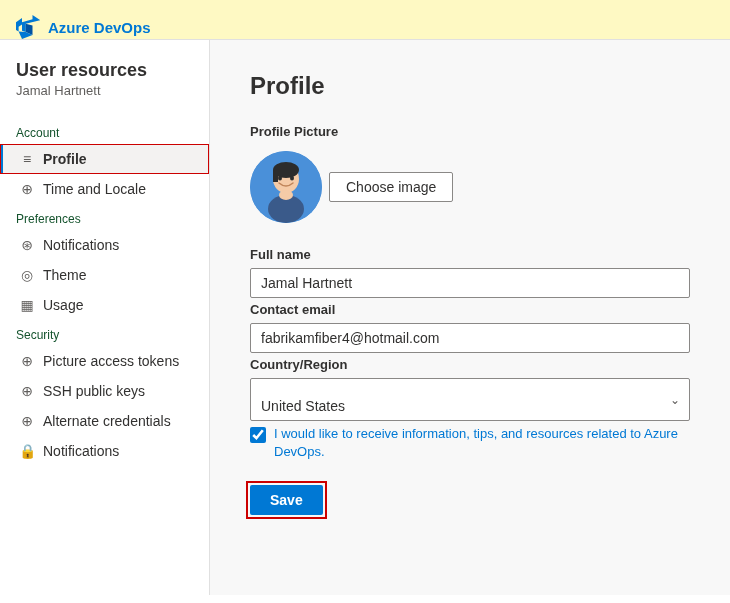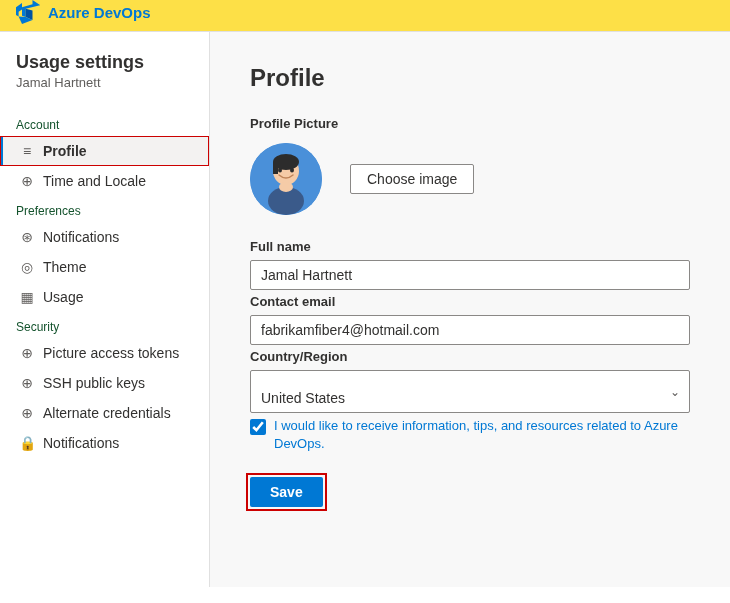--- a/index.html
+++ b/index.html
@@ -7,11 +7,11 @@
 
     .app-header {
       display: flex;
-      align-items: flex-start;
+      align-items: flex-end;
       padding: 0 16px;
-      height: 32px;
+      height: 40px;
       border-bottom: 1px solid #e0e0e0;
-      background: #fde047;
+      background: #fef9c3;
     }
     .app-logo {
       display: flex;

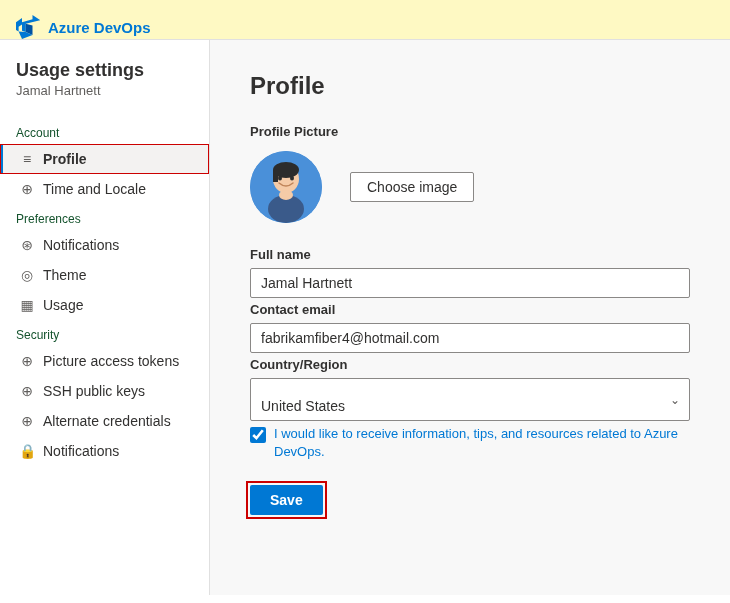--- a/index.html
+++ b/index.html
@@ -242,7 +242,7 @@
 
   <nav class="sidebar">
     <div class="sidebar-user-section">
-      <div class="sidebar-user-title">Usage settings</div>
+      <div class="sidebar-user-title">User resources</div>
       <div class="sidebar-user-name">Jamal Hartnett</div>
     </div>
 

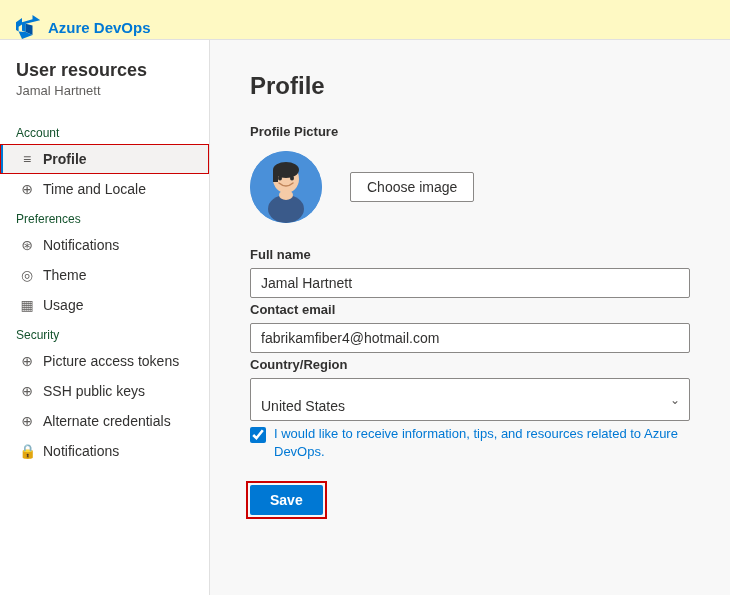--- a/index.html
+++ b/index.html
@@ -106,7 +106,7 @@
     .profile-picture-row {
       display: flex;
       align-items: center;
-      gap: 28px;
+      gap: 7px;
       margin-bottom: 24px;
     }
 

